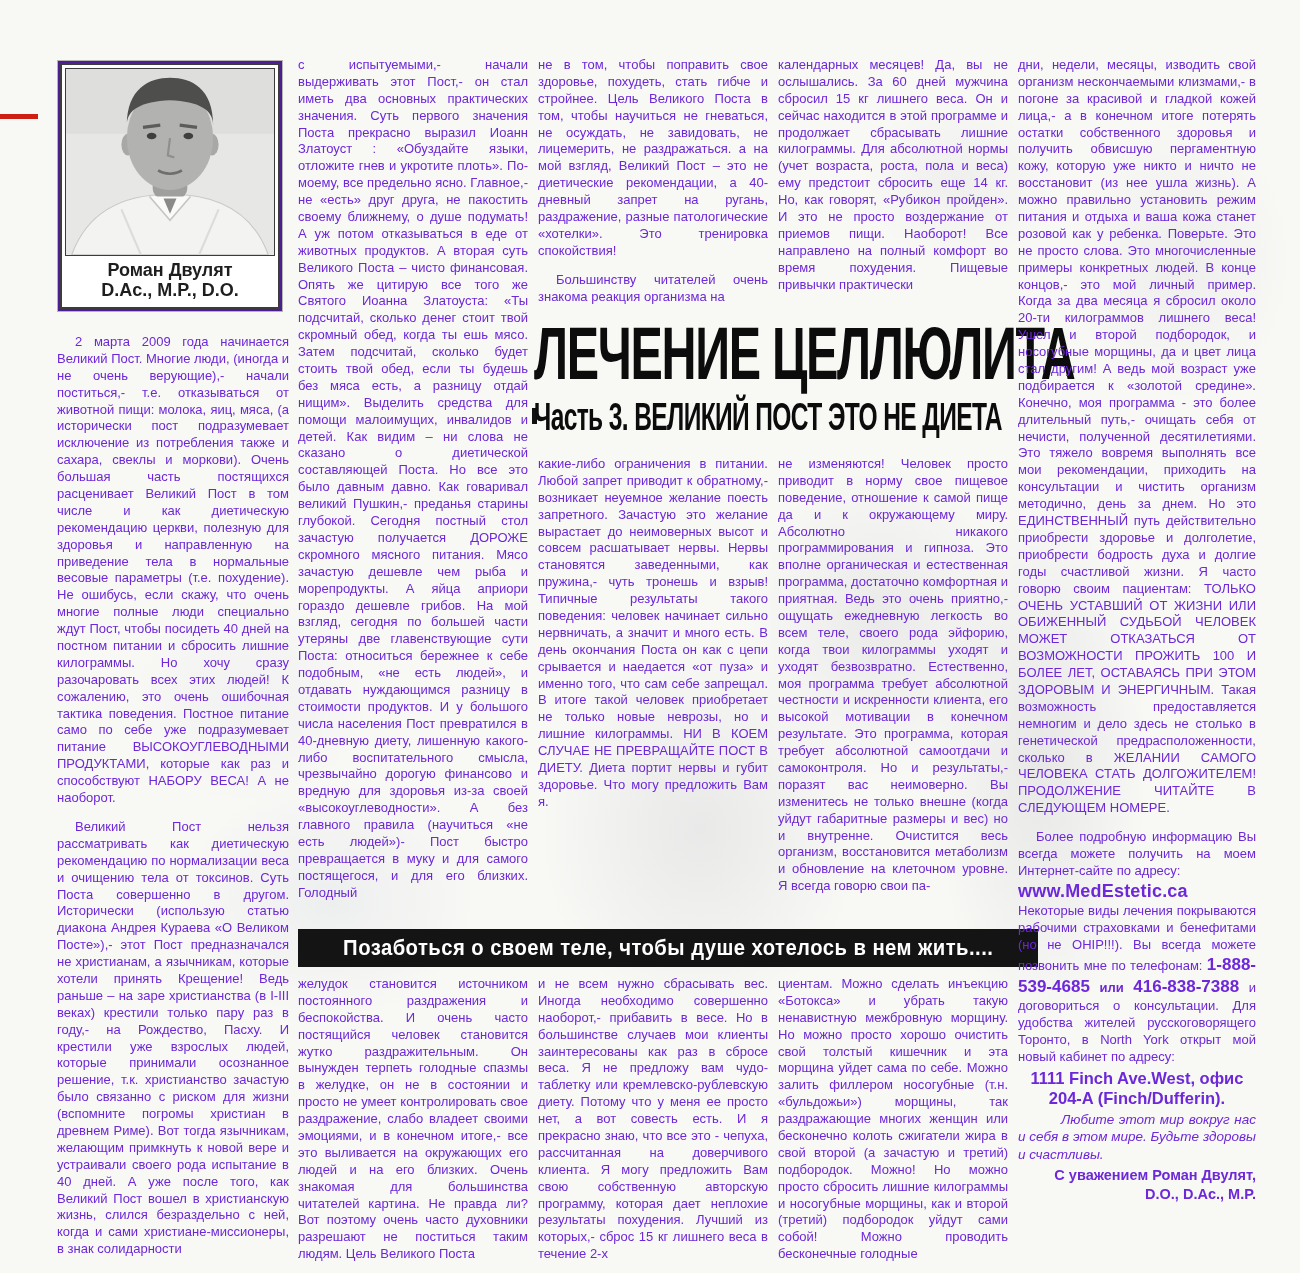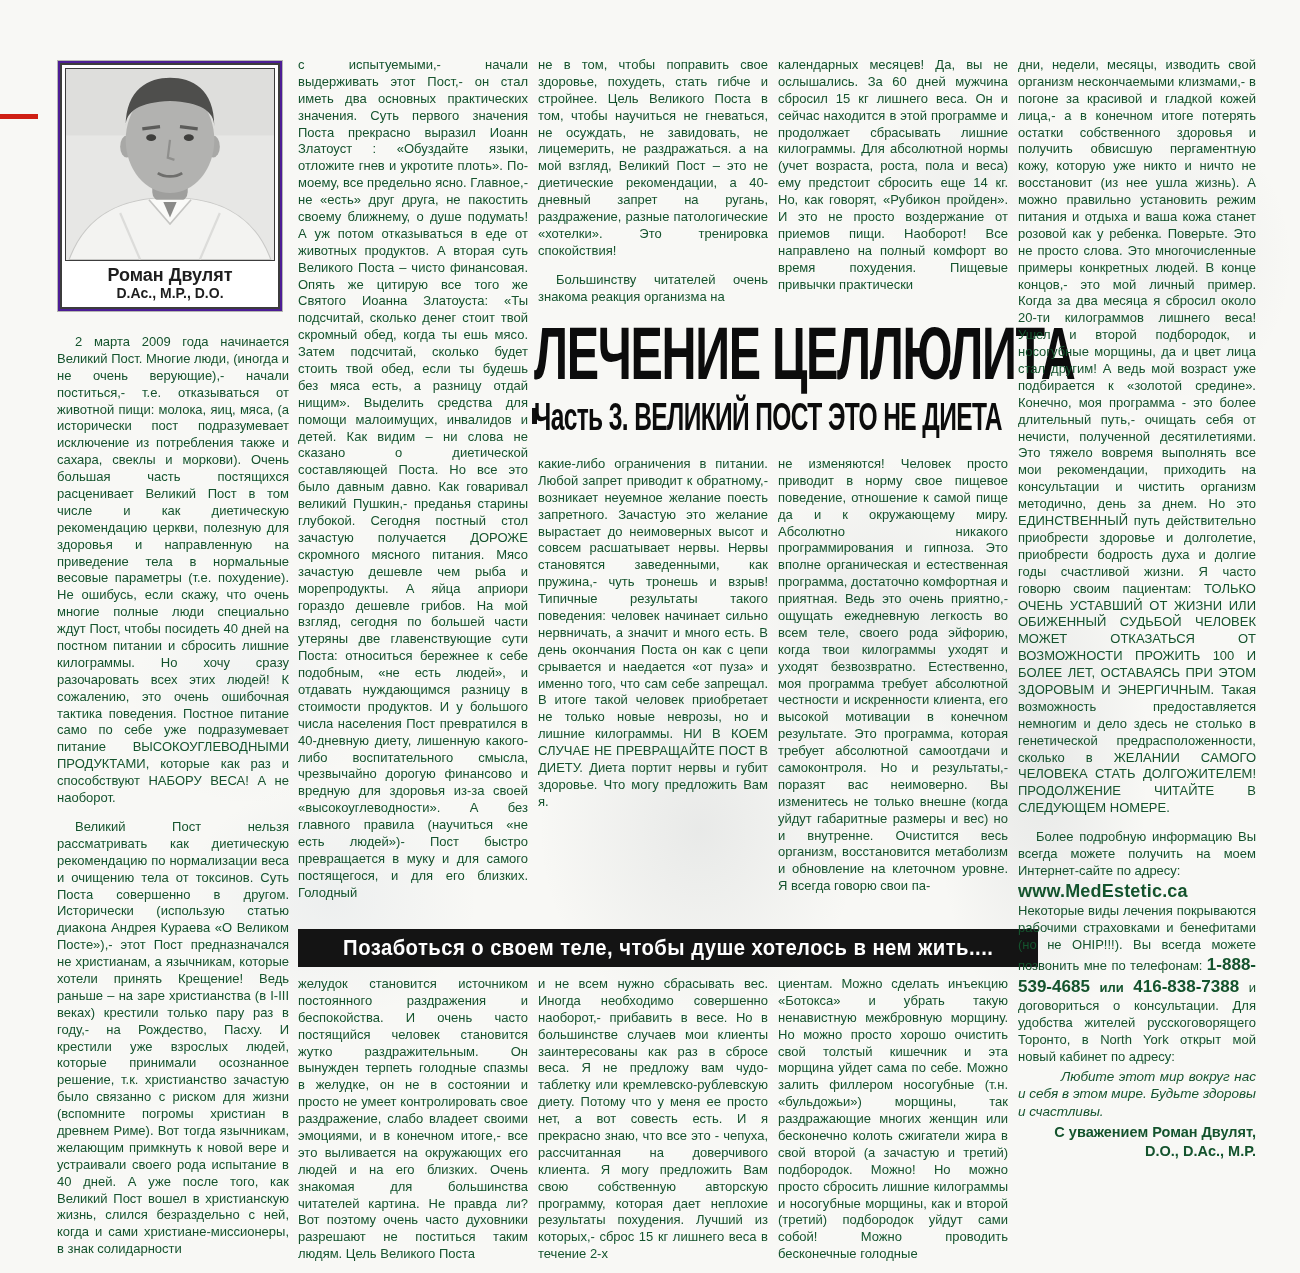--- a/index.html
+++ b/index.html
@@ -43,7 +43,7 @@
   
   .col{
     position:absolute;text-align:justify;font-size:13px;line-height:1.3;
-    color:#14532d;overflow:hidden;box-sizing:border-box;
+    color:#6d28d9;overflow:hidden;box-sizing:border-box;
   }
   .col p{margin:0;}
   .col p.indent{text-indent:18px;margin-top:12px;}

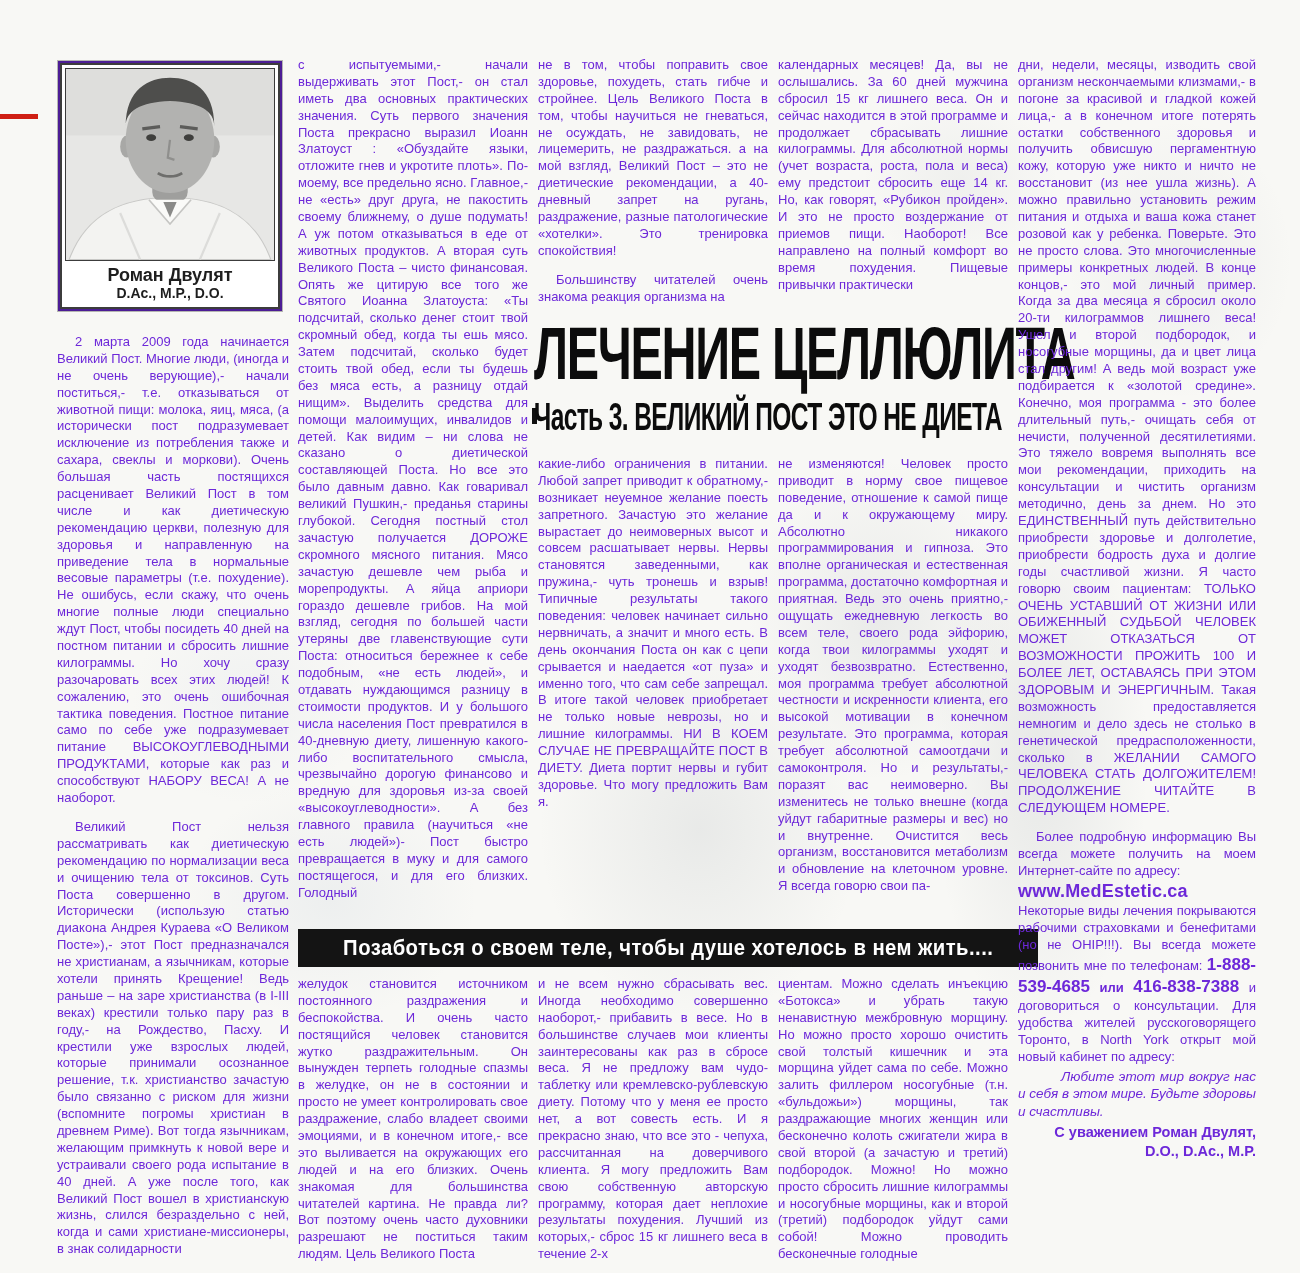--- a/index.html
+++ b/index.html
@@ -38,7 +38,7 @@
   .photo-img{border:1px solid #3c3c3c;flex:1;overflow:hidden;background:#e9e9e9;}
   .photo-img svg{display:block;width:100%;height:100%;}
   .cap-name{font-weight:bold;font-size:18px;text-align:center;margin-top:4px;line-height:1.15;}
-  .cap-title{font-weight:bold;font-size:14px;text-align:center;line-height:1.2;padding-bottom:2px;}
+  .cap-title{font-weight:bold;font-size:18px;text-align:center;line-height:1.2;padding-bottom:2px;}
 
   
   .col{

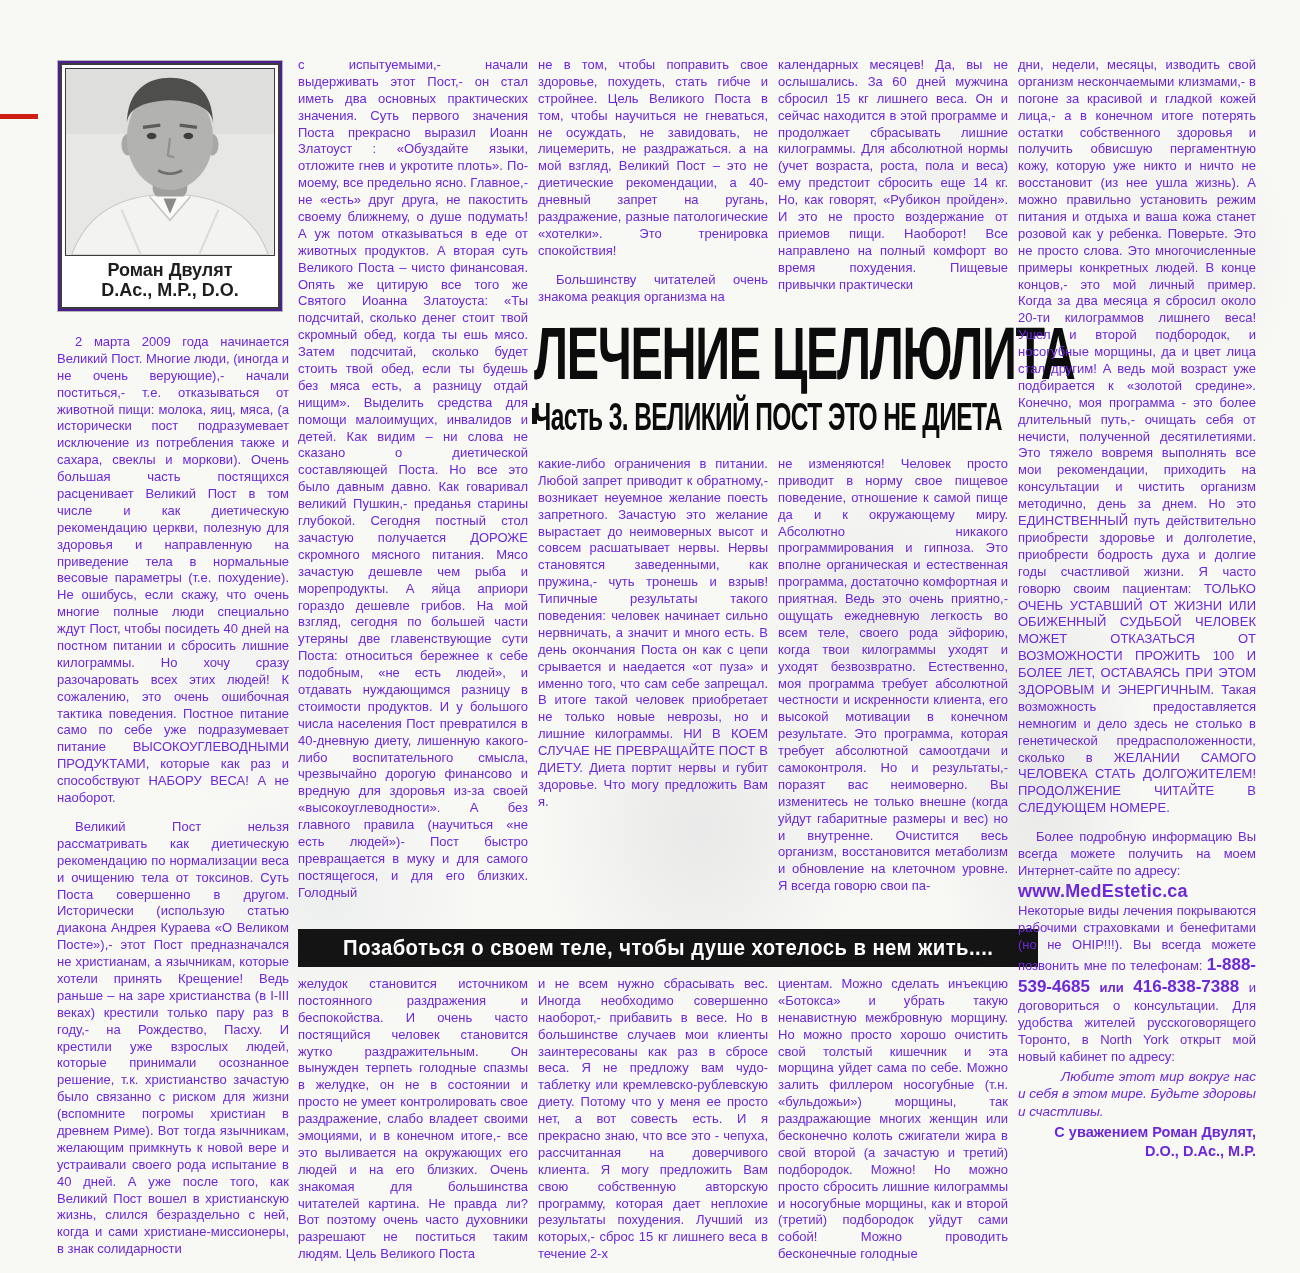--- a/index.html
+++ b/index.html
@@ -167,6 +167,7 @@
       <p class="indent"><span>Более подробную информацию Вы всегда можете получить на моем Интернет-сайте по адресу:</span></p>
       <p class="site"><span class="b">www.MedEstetic.ca</span></p>
       <p><span>Некоторые виды лечения покрываются рабочими страховками и бенефитами (но не OHIP!!!). Вы всегда можете позвонить мне по телефонам:  </span><span class="b big">1-888-539-4685</span><span> </span><span class="b">или</span><span>  </span><span class="b big">416-838-7388</span><span>  и договориться о консультации. Для удобства жителей русскоговорящего Торонто, в North York открыт мой новый кабинет по адресу:</span></p>
+      <p class="addr"><span class="b">1111 Finch Ave.West, офис 204-A (Finch/Dufferin).</span></p>
       <p class="ital"><span class="i">Любите этот мир вокруг нас и себя в этом мире. Будьте здоровы и счастливы.</span></p>
       <p class="sign"><span class="b">С уважением Роман Двулят, D.O., D.Ac., M.P.</span></p>
     </section>

